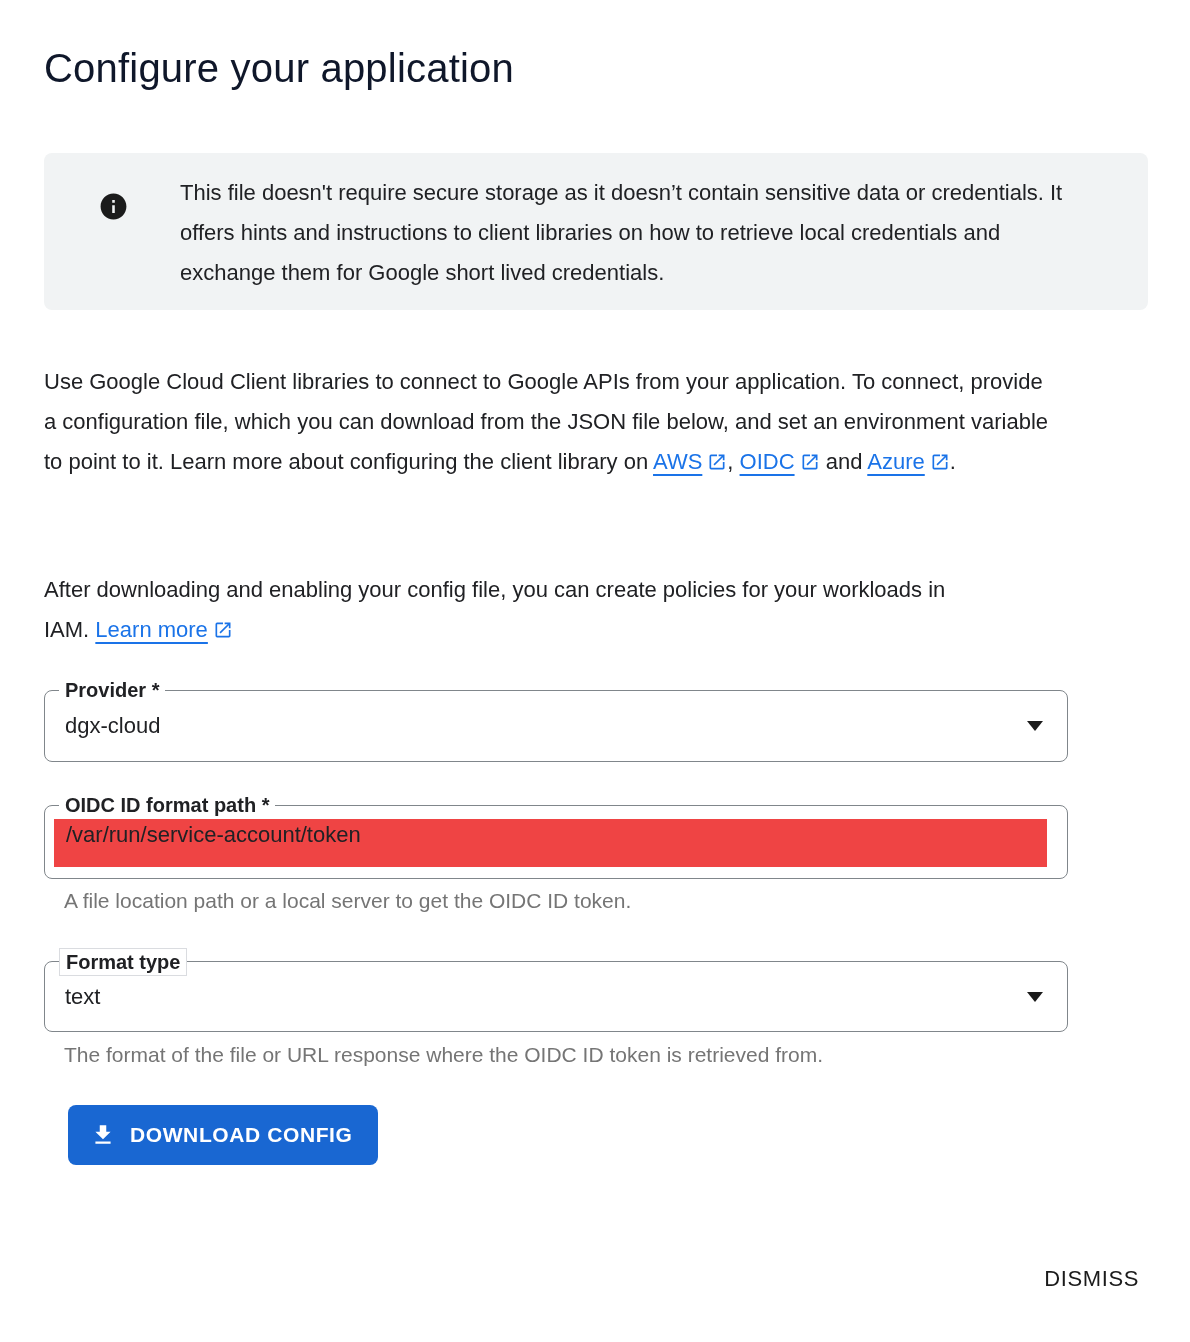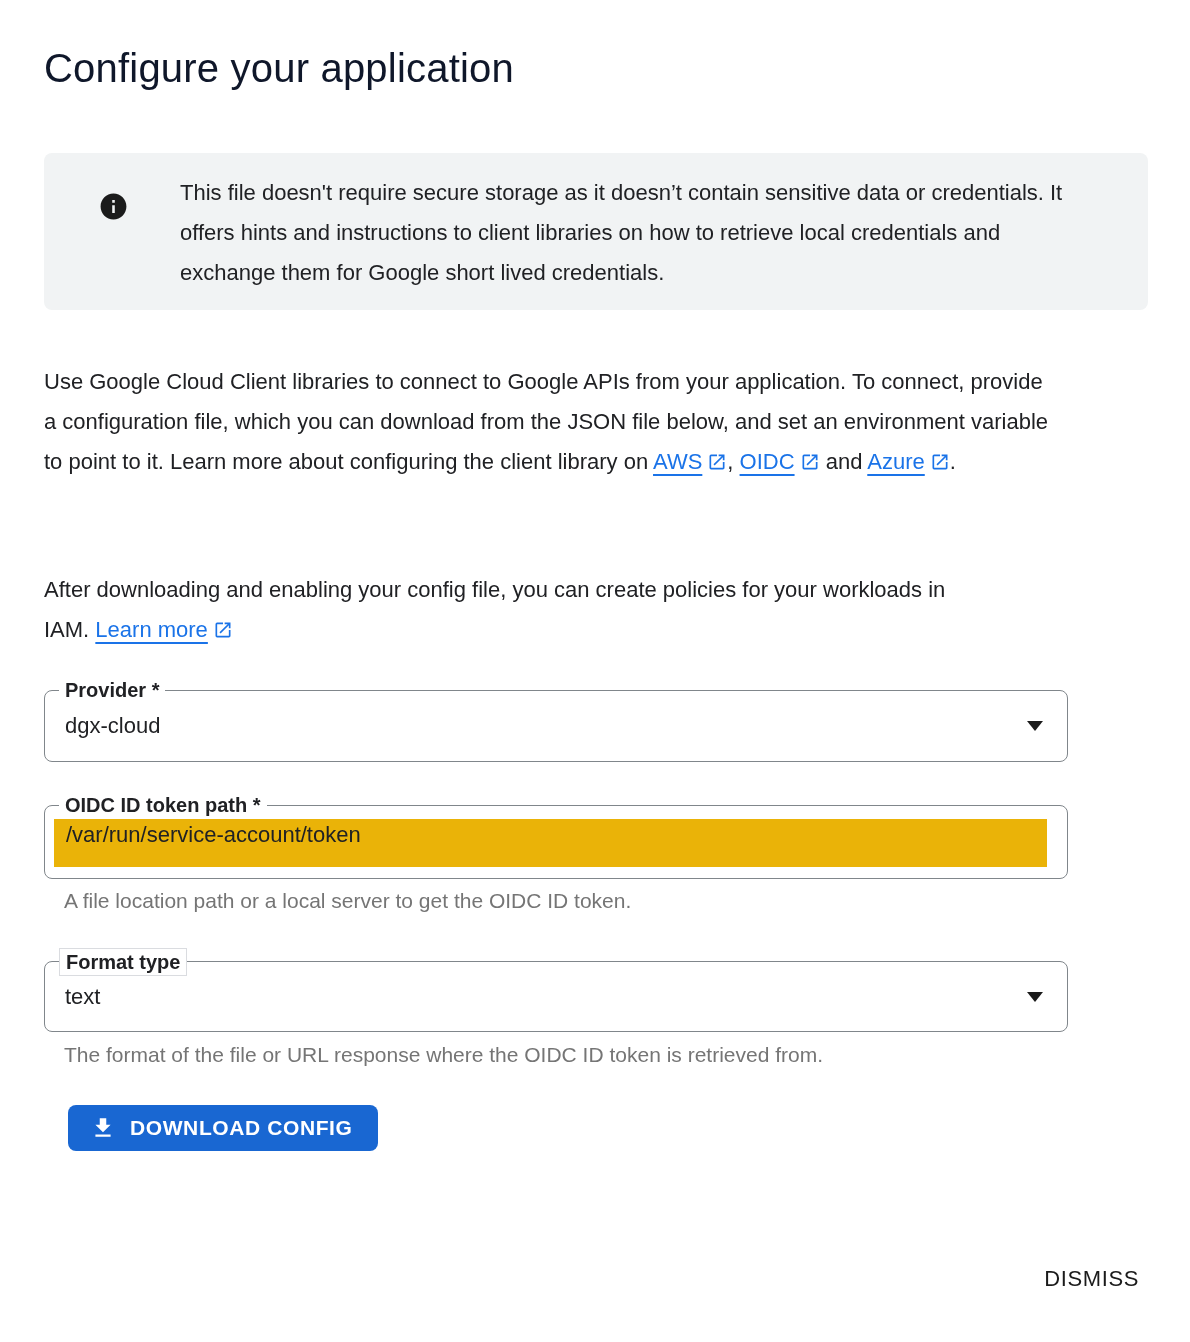--- a/index.html
+++ b/index.html
@@ -135,7 +135,7 @@
   </div>
 
   <div class="field field-input" style="top: 805px;">
-    <span class="field-label">OIDC ID token path *</span>
+    <span class="field-label">OIDC ID format path *</span>
     <input class="text-input" type="text" value="/var/run/service-account/token" style="">
   </div>
   <p class="helper" style="top: 889px;">A file location path or a local server to get the OIDC ID token.</p>

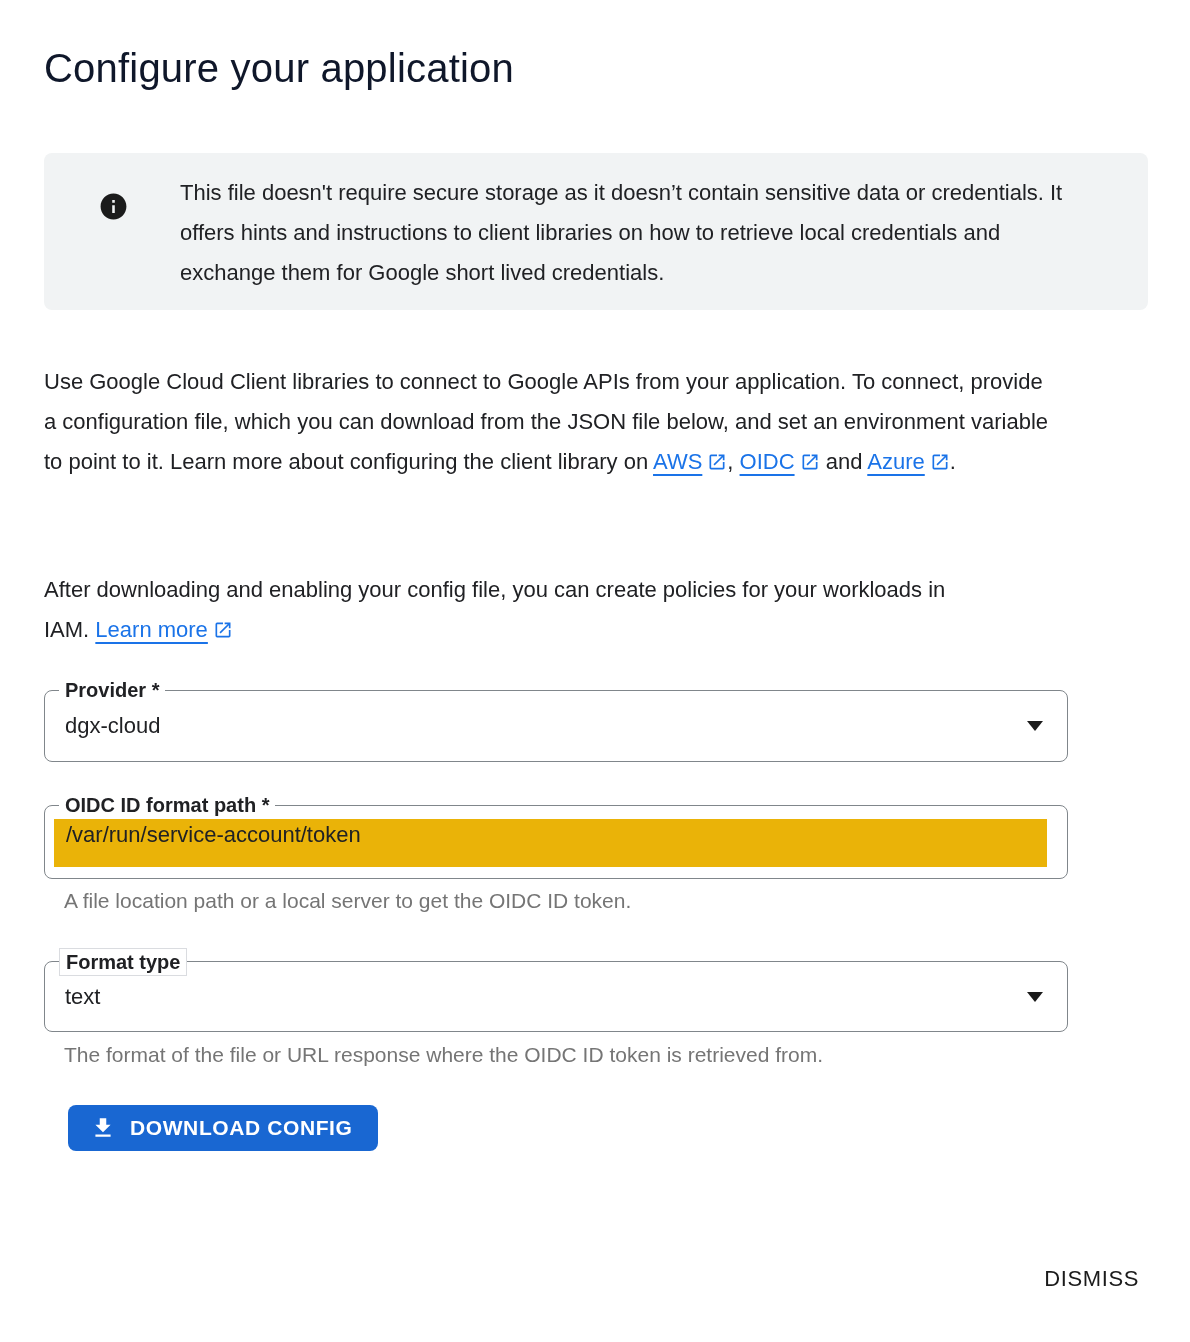--- a/index.html
+++ b/index.html
@@ -70,7 +70,7 @@
   .text-input {
     position: absolute; left: 9px; top: 13px; right: 20px; bottom: 13px;
     width: calc(100% - 29px); height: 48px;
-    background: #eab308; border: none; outline: none;
+    background: #ef4444; border: none; outline: none;
     font-family: "Liberation Sans", "DejaVu Sans", sans-serif;
     font-size: 22px; color: #202124; padding: 0 0 16px 12px;
   }

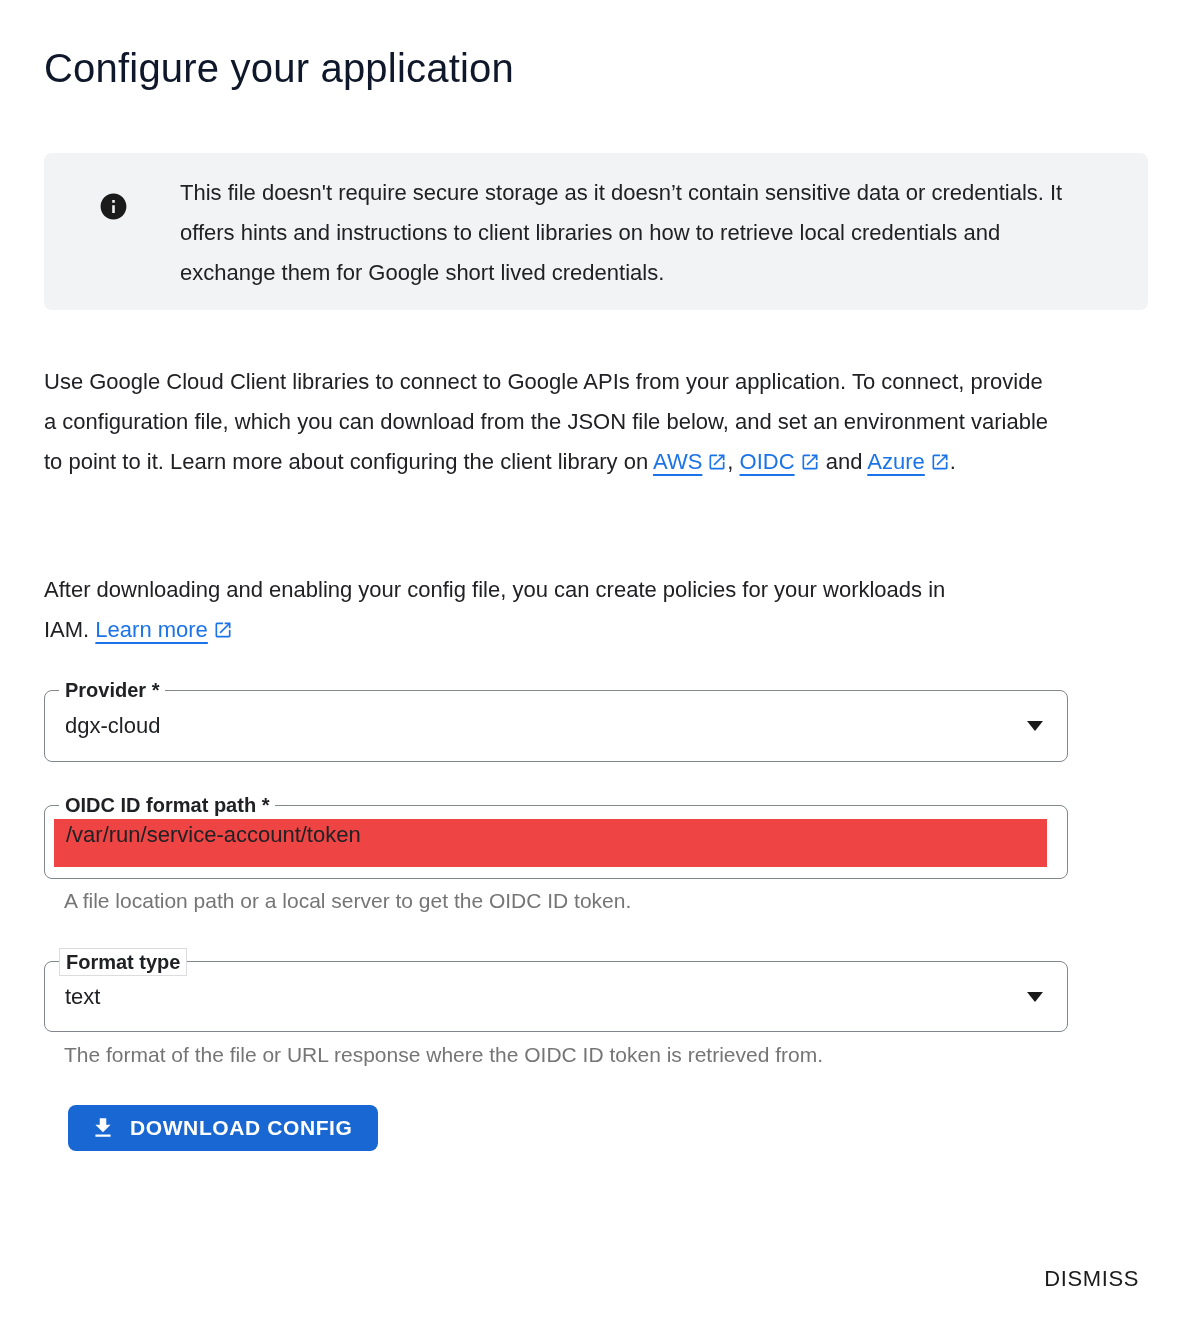--- a/index.html
+++ b/index.html
@@ -82,7 +82,7 @@
 
   
   .primary-btn {
-    position: absolute; left: 68px; top: 1105px; height: 46px;
+    position: absolute; left: 68px; top: 1105px; height: 60px;
     display: flex; align-items: center; gap: 14px;
     background: #1967d2; color: #ffffff; border: none; border-radius: 8px;
     padding: 0 26px 0 22px; cursor: pointer;

